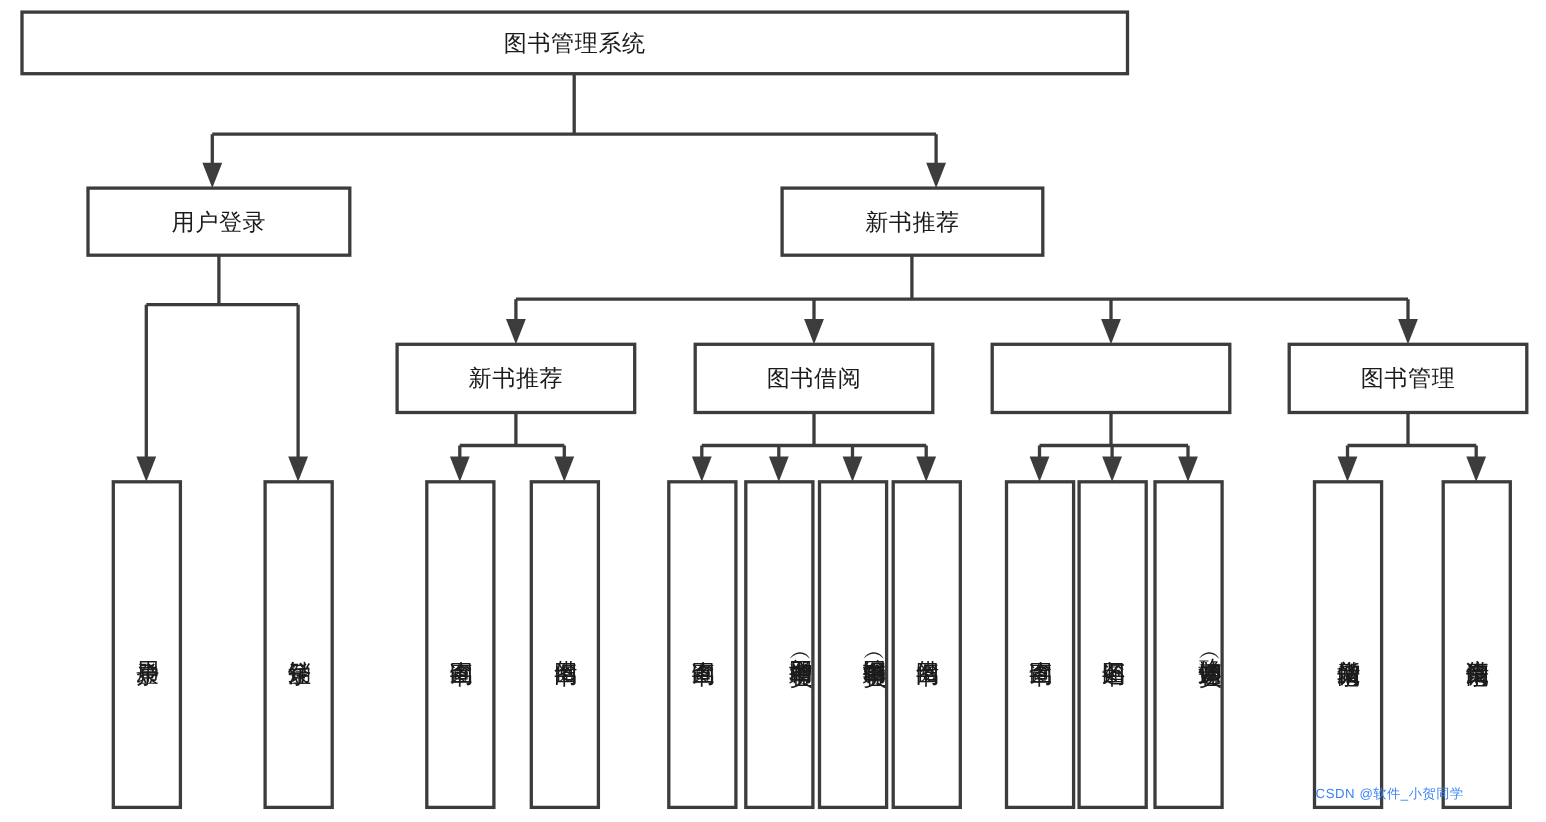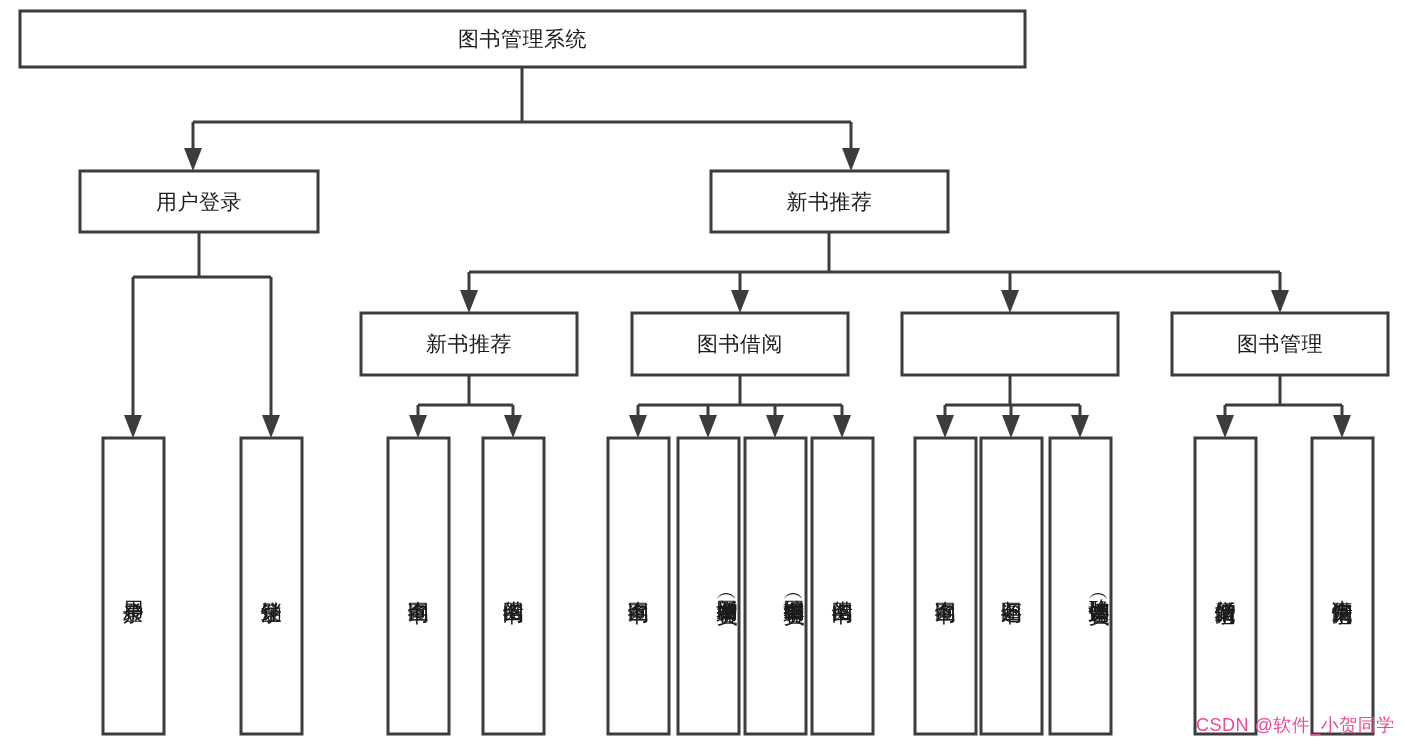--- a/index.html
+++ b/index.html
@@ -69,8 +69,8 @@
   }
   .watermark {
     position: absolute;
-    color: #ec4899;
-    font-size: 18px;
+    color: #3b82f6;
+    font-size: 12px;
     white-space: nowrap;
     letter-spacing: 0.5px;
   }

